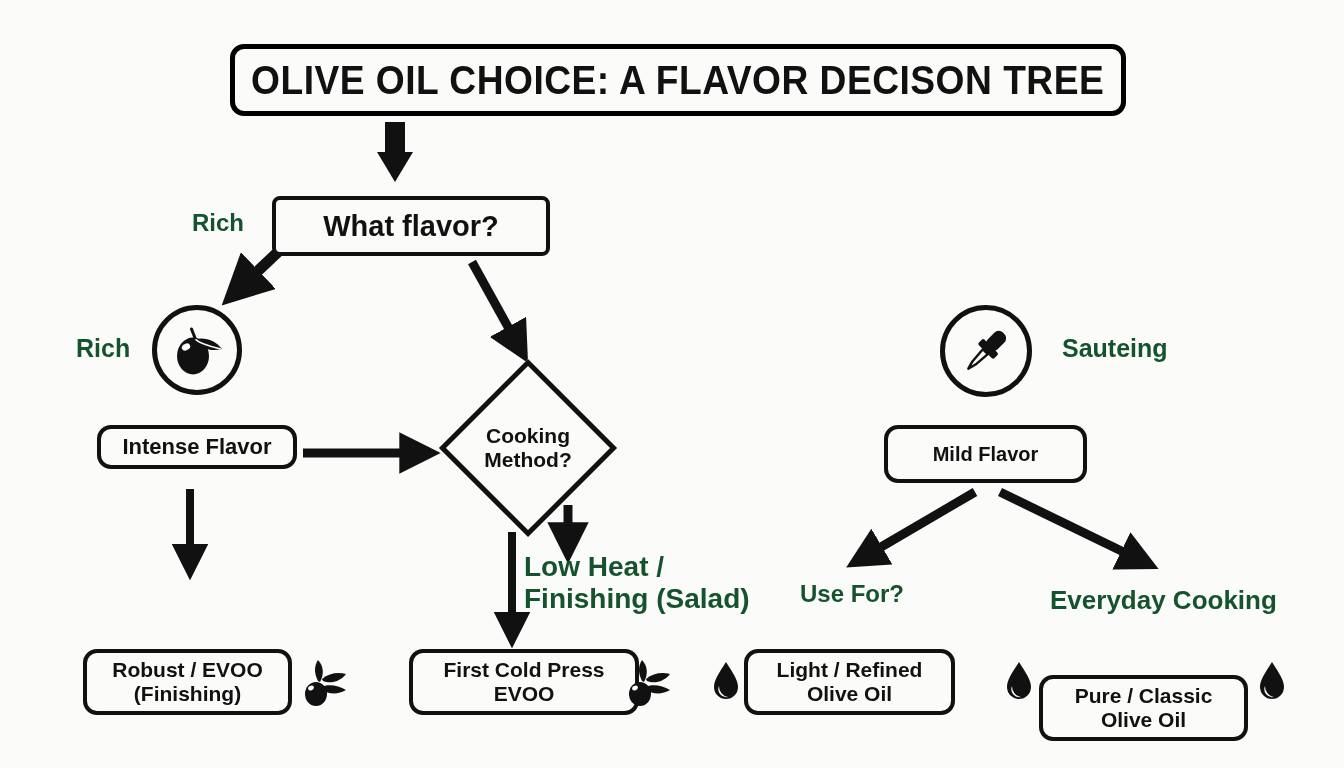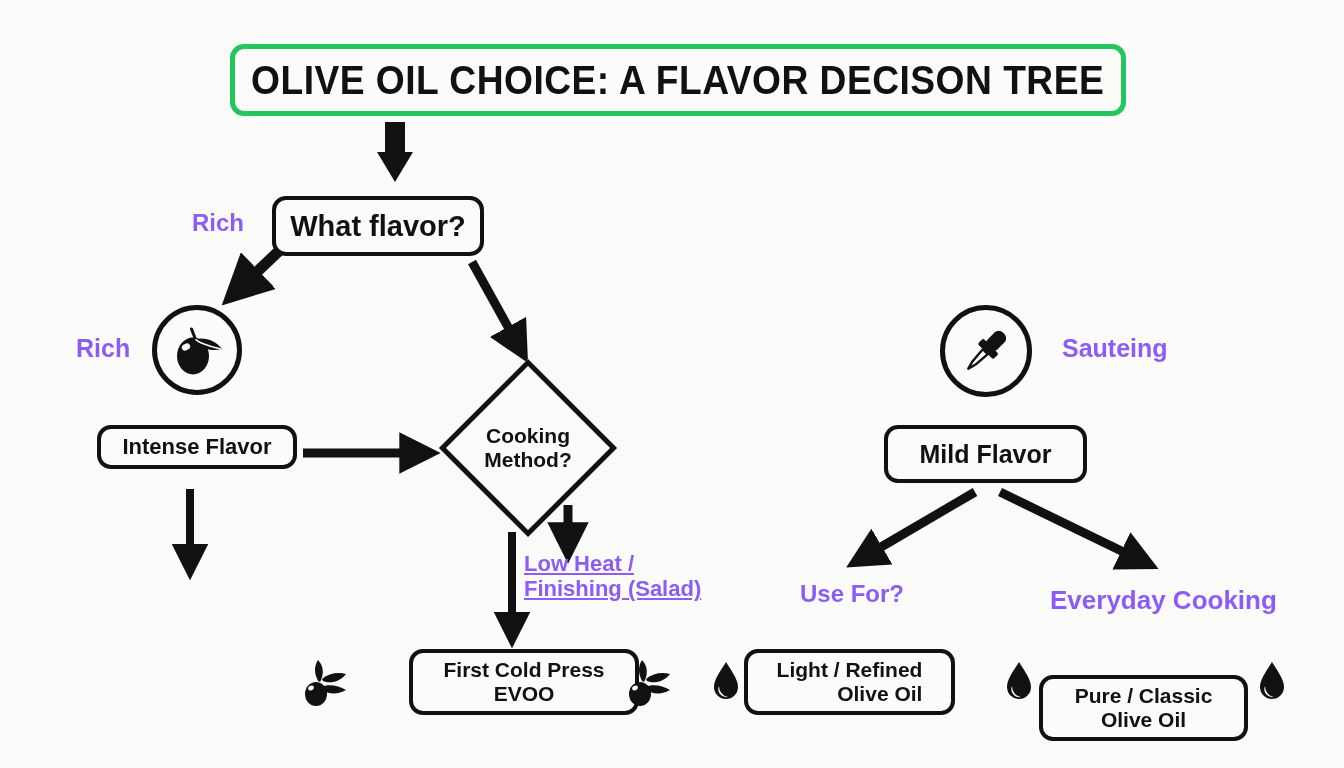--- a/index.html
+++ b/index.html
@@ -42,7 +42,7 @@
   #title-box {
     left: 230px; top: 44px;
     width: 896px; height: 72px;
-    border: 5px solid #22c55e;
+    border: 5px solid #000000;
     border-radius: 14px;
     font-size: 40px;
     letter-spacing: 0.5px;

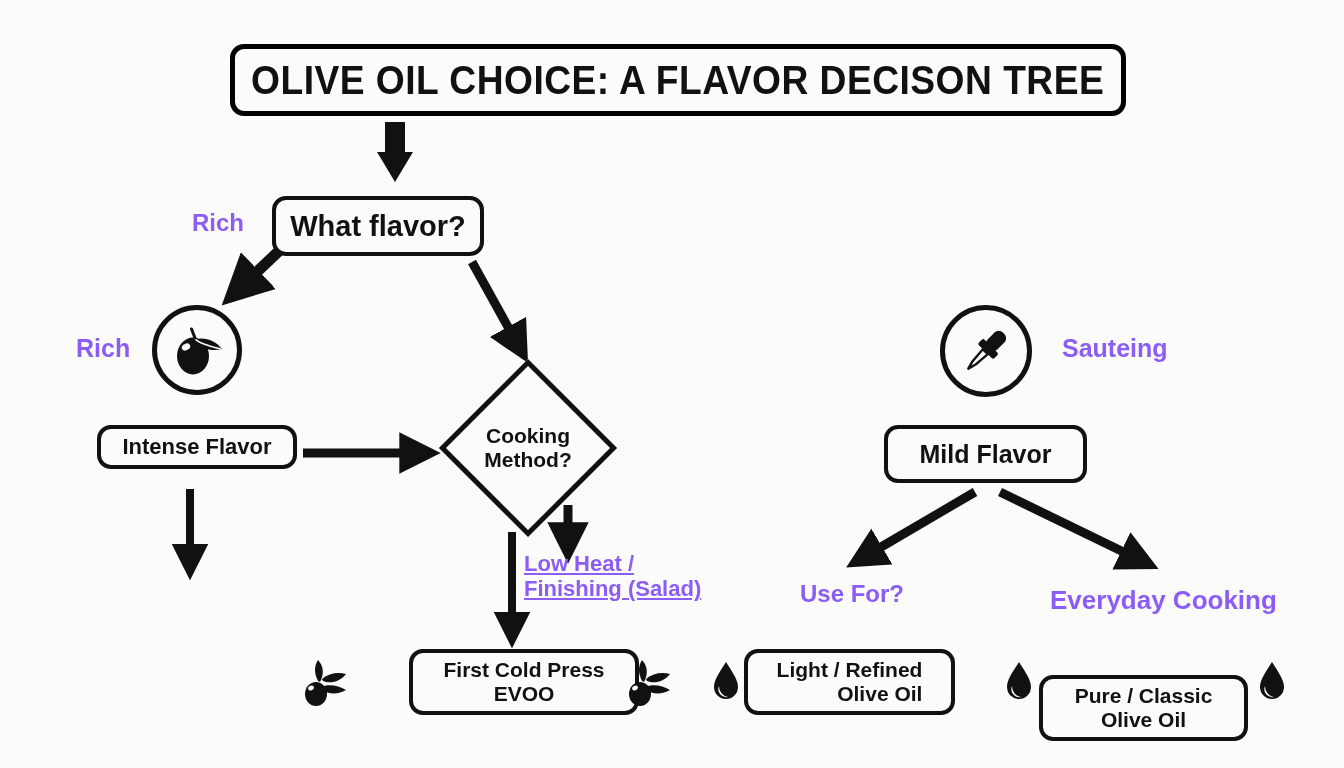--- a/index.html
+++ b/index.html
@@ -123,7 +123,7 @@
   
   .lab {
     position: absolute;
-    color: #8b5cf6;
+    color: #14532d;
     font-weight: bold;
     line-height: 1.14;
     white-space: pre-line;

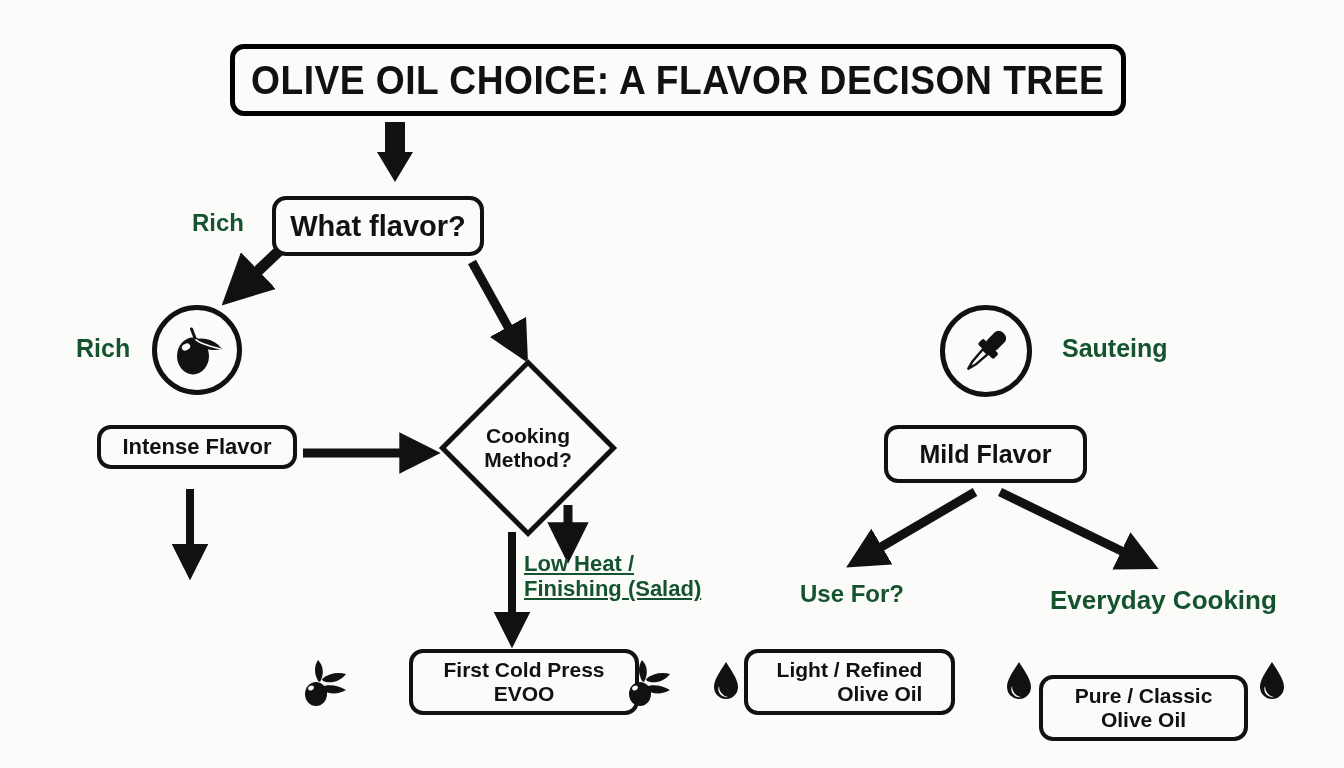--- a/index.html
+++ b/index.html
@@ -56,8 +56,9 @@
   
   #q-flavor {
     left: 272px; top: 196px;
-    width: 212px; height: 60px;
+    width: 278px; height: 60px;
     font-size: 29px;
+    border-radius: 8px;
   }
   
   .circle {

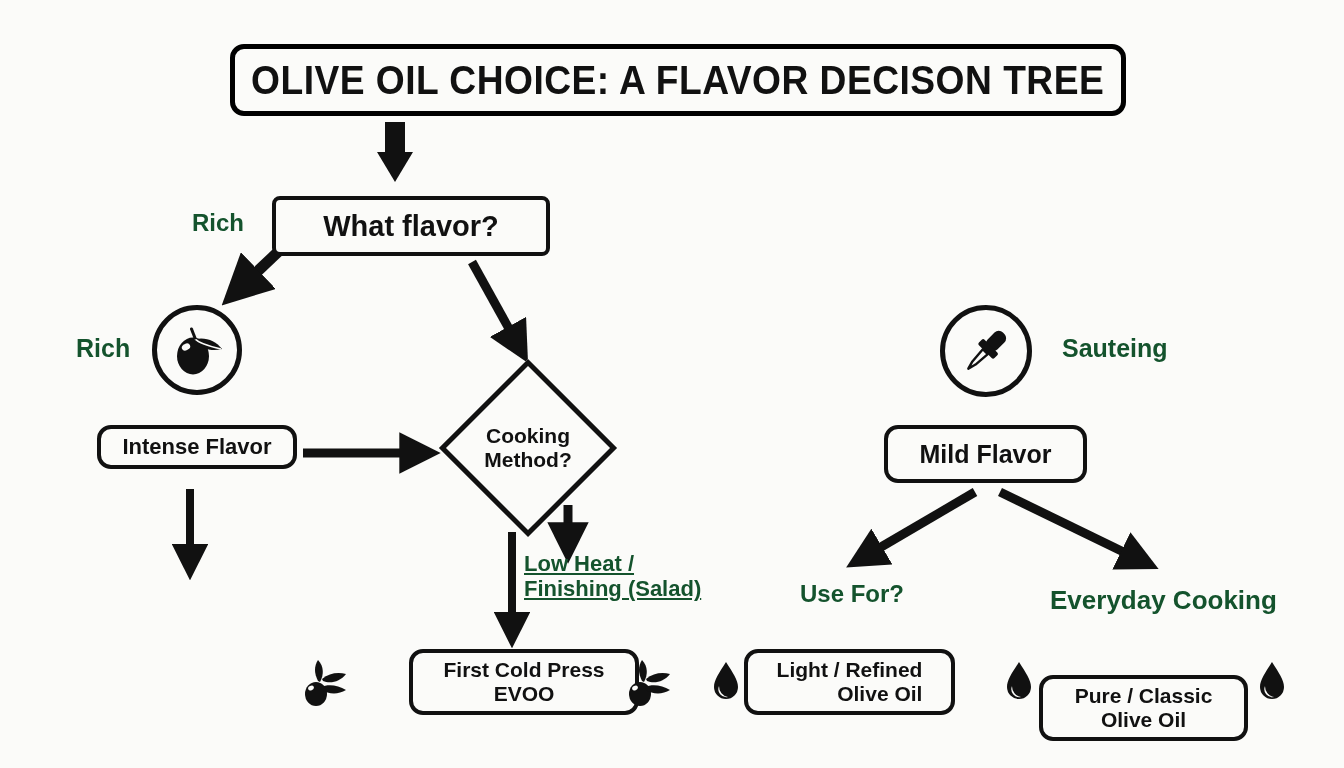--- a/index.html
+++ b/index.html
@@ -82,7 +82,7 @@
   #box-mild {
     left: 884px; top: 425px;
     width: 203px; height: 58px;
-    font-size: 25px;
+    font-size: 20px;
   }
   
   #diamond-wrap {

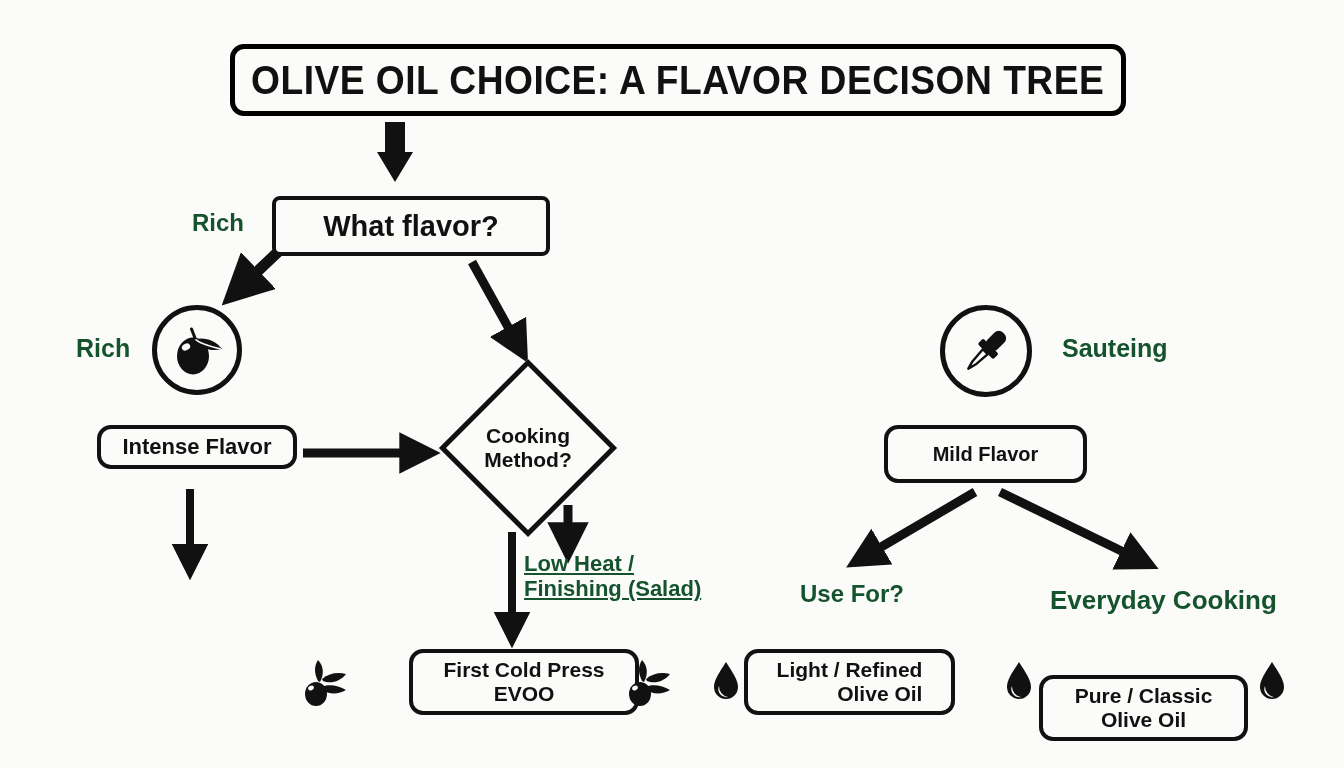--- a/index.html
+++ b/index.html
@@ -133,7 +133,7 @@
   #lab-rich-left { left: 76px; top: 334px; font-size: 25px; }
   #lab-neutral { left: 1062px; top: 334px; font-size: 25px; }
   #lab-highheat { left: 204px; top: 553px; font-size: 23px; text-align: left; }
-  #lab-lowheat { left: 524px; top: 551px; font-size: 22px; text-align: left; text-decoration: underline; }
+  #lab-lowheat { left: 524px; top: 551px; font-size: 28px; text-align: left; }
   #lab-usefor { left: 800px; top: 580px; font-size: 24px; }
   #lab-everyday { left: 1050px; top: 586px; font-size: 26px; }
   

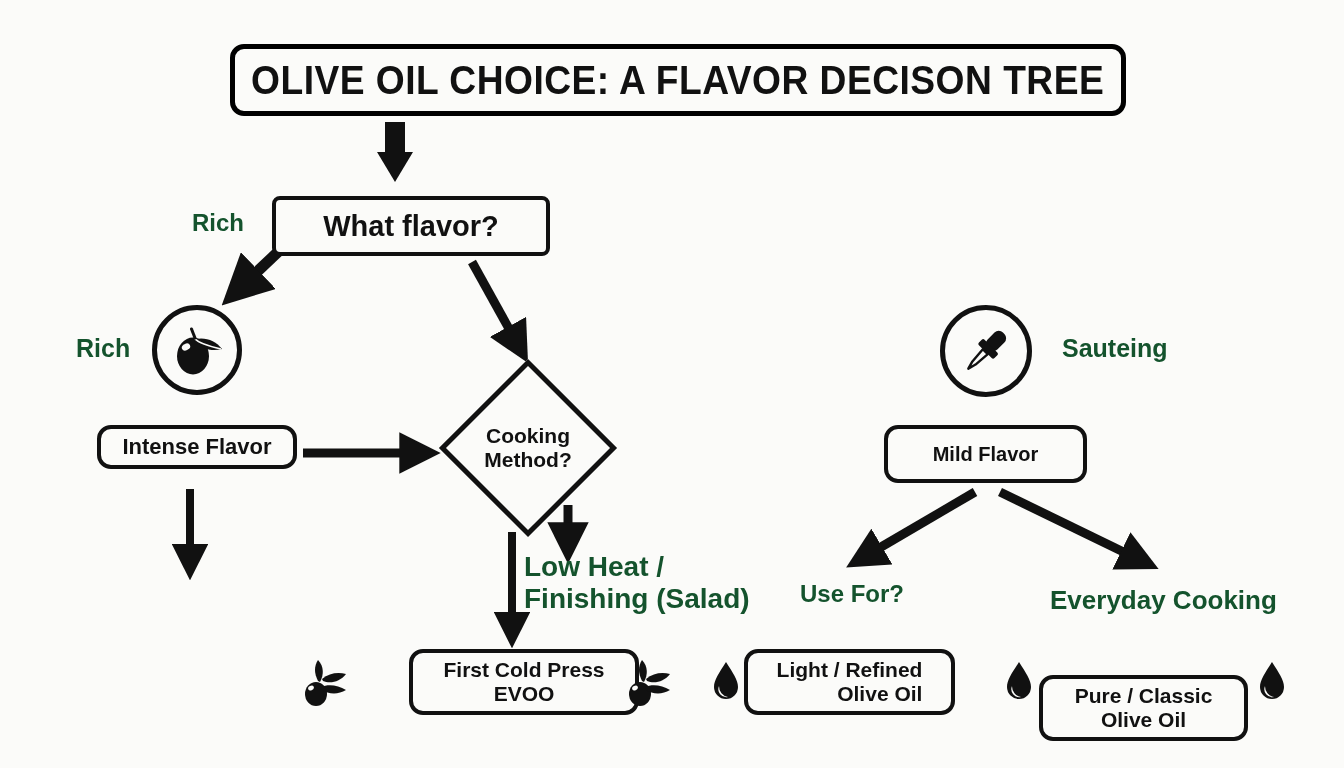--- a/index.html
+++ b/index.html
@@ -234,6 +234,10 @@
     <span>Mild Flavor</span>
   </div>
 
+  <div class="node rbox leafbox" id="out-robust">
+    <span style="white-space: pre-line;">Robust / EVOO
+(Finishing)</span>
+  </div>
 
   <div class="node rbox leafbox" id="out-firstcold">
     <span style="white-space: pre-line;">First Cold Press

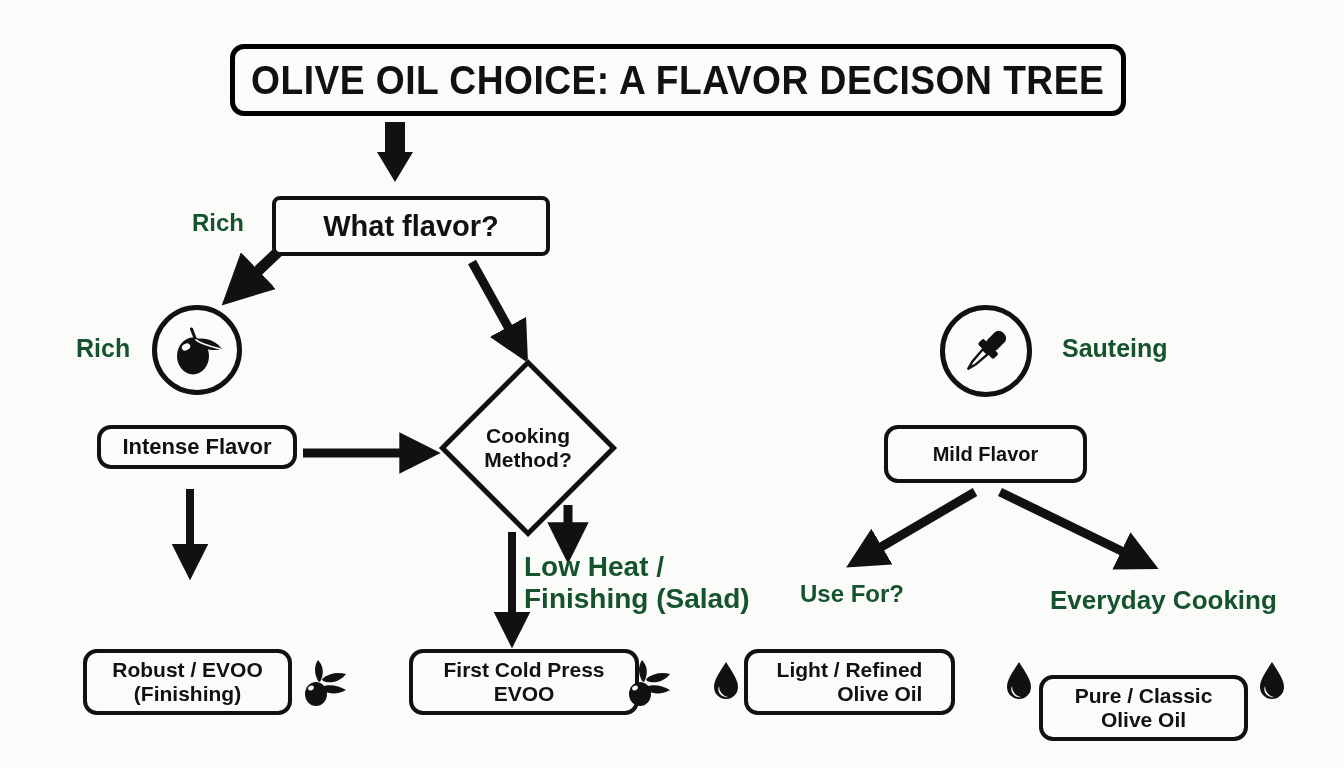--- a/index.html
+++ b/index.html
@@ -119,7 +119,7 @@
   }
   #out-robust { left: 83px; top: 649px; width: 209px; }
   #out-firstcold { left: 409px; top: 649px; width: 230px; }
-  #out-light { left: 744px; top: 649px; width: 211px; text-align: right; }
+  #out-light { left: 744px; top: 649px; width: 211px; }
   #out-pure { left: 1039px; top: 649px; width: 209px; margin-top: 26px; }
   
   .lab {

